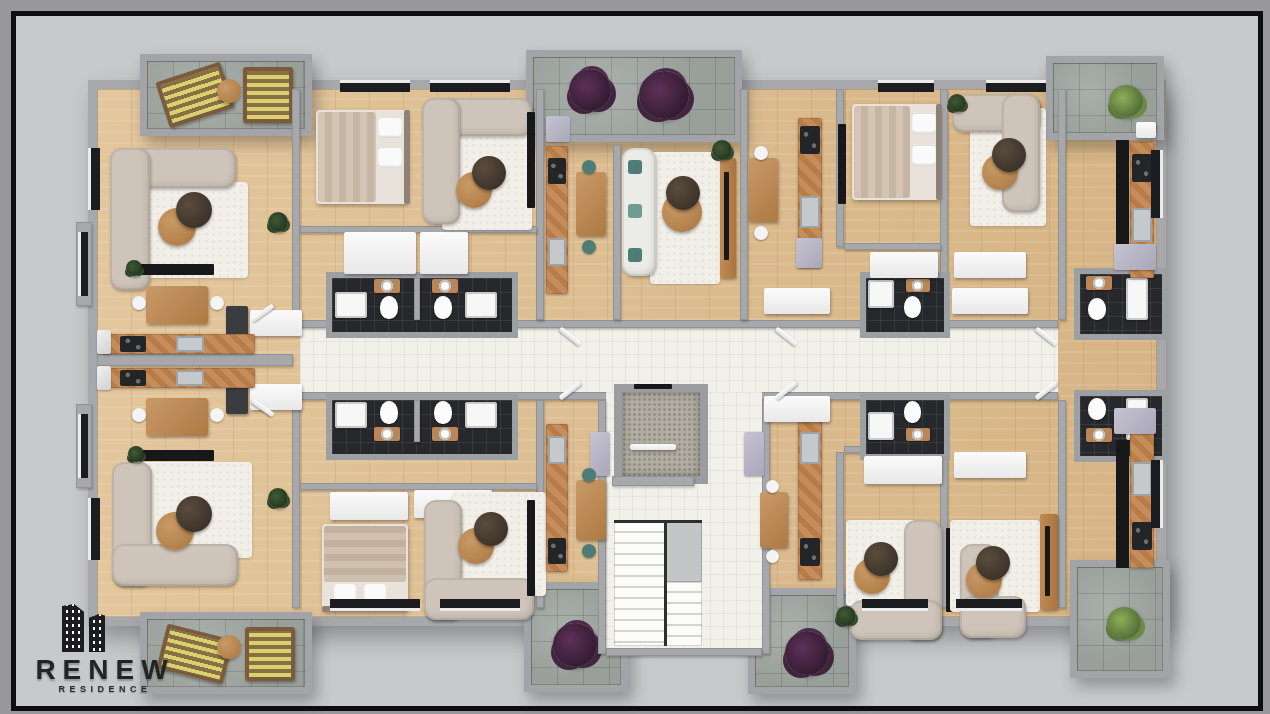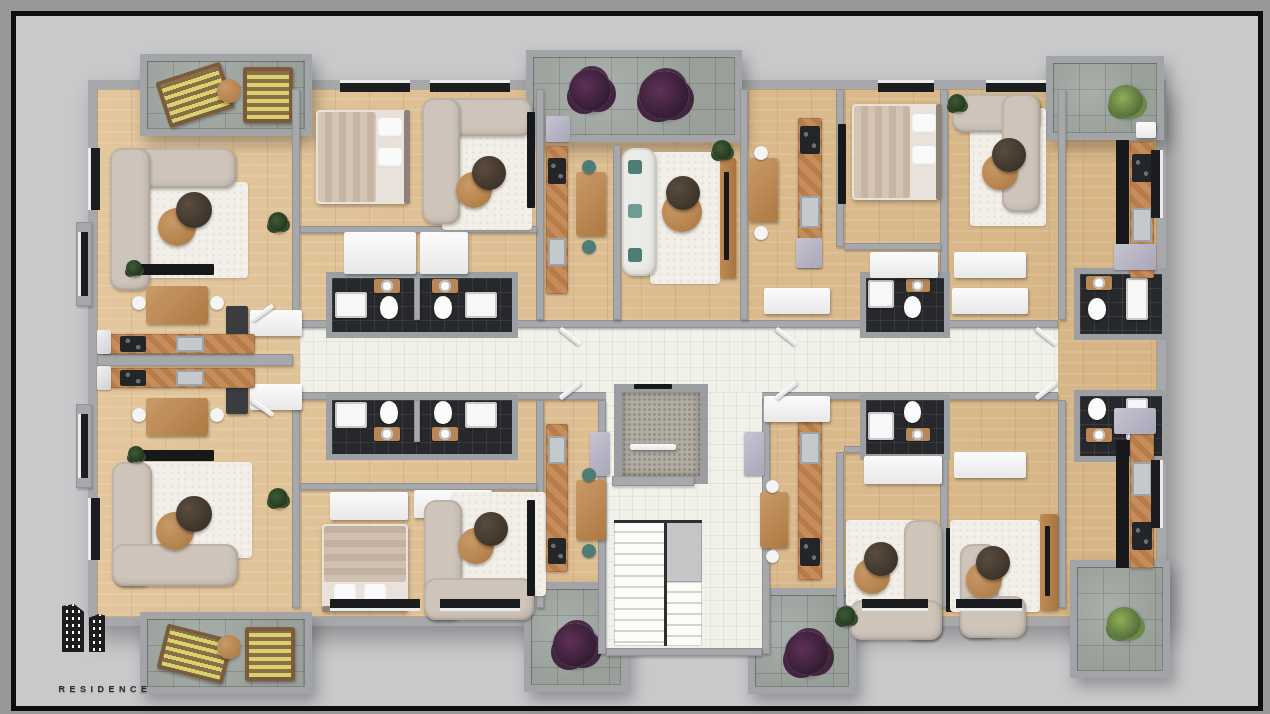--- a/index.html
+++ b/index.html
@@ -435,6 +435,7 @@
       <div class="abs tower" style="left:0px;top:4px;width:22px;height:48px;clip-path:polygon(0 4%,55% 0,100% 16%,100% 100%,0 100%);"></div>
       <div class="abs tower" style="left:27px;top:14px;width:16px;height:38px;clip-path:polygon(0 10%,60% 0,100% 4%,100% 100%,0 100%);"></div>
     </div>
+    <div class="abs logo-name" style="left:0px;top:62px;width:150px;text-align:center;">RENEW</div>
     <div class="abs logo-sub" style="left:0px;top:92px;width:150px;text-align:center;">RESIDENCE</div>
   </div>
 </div>

